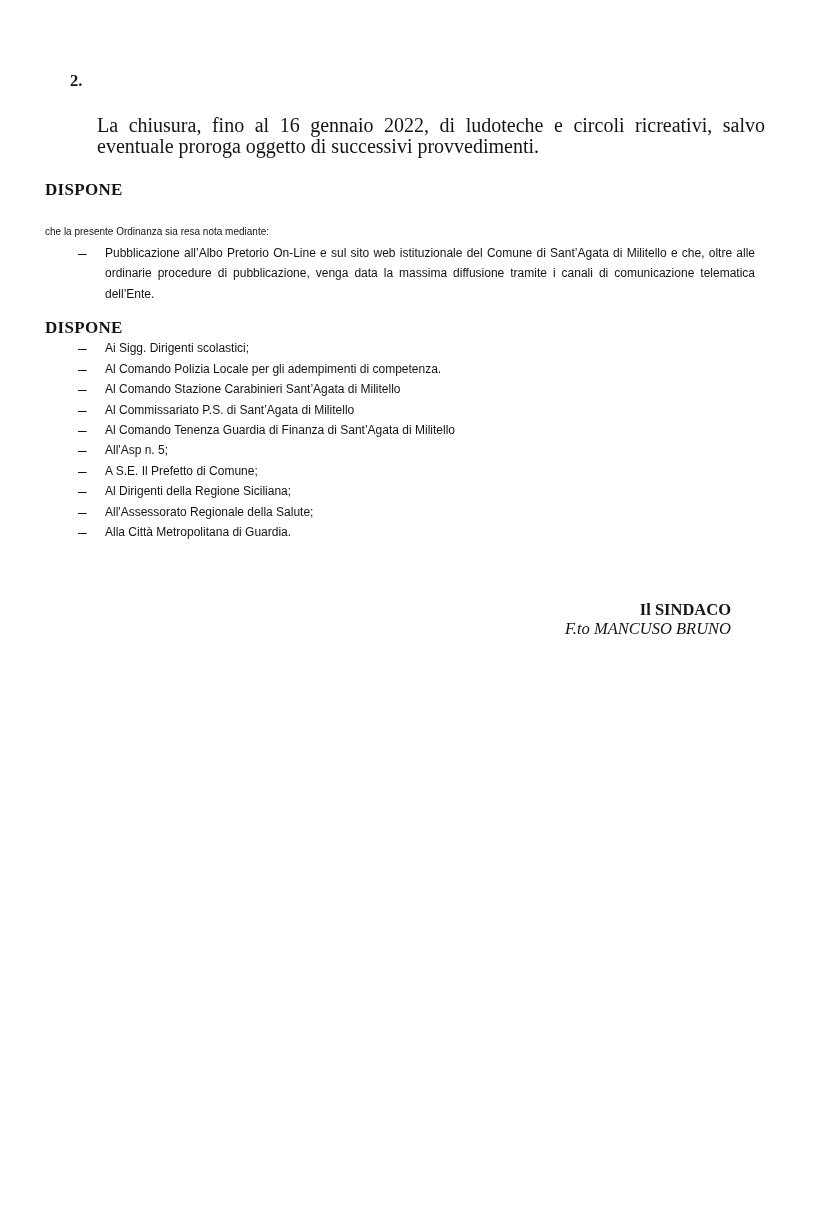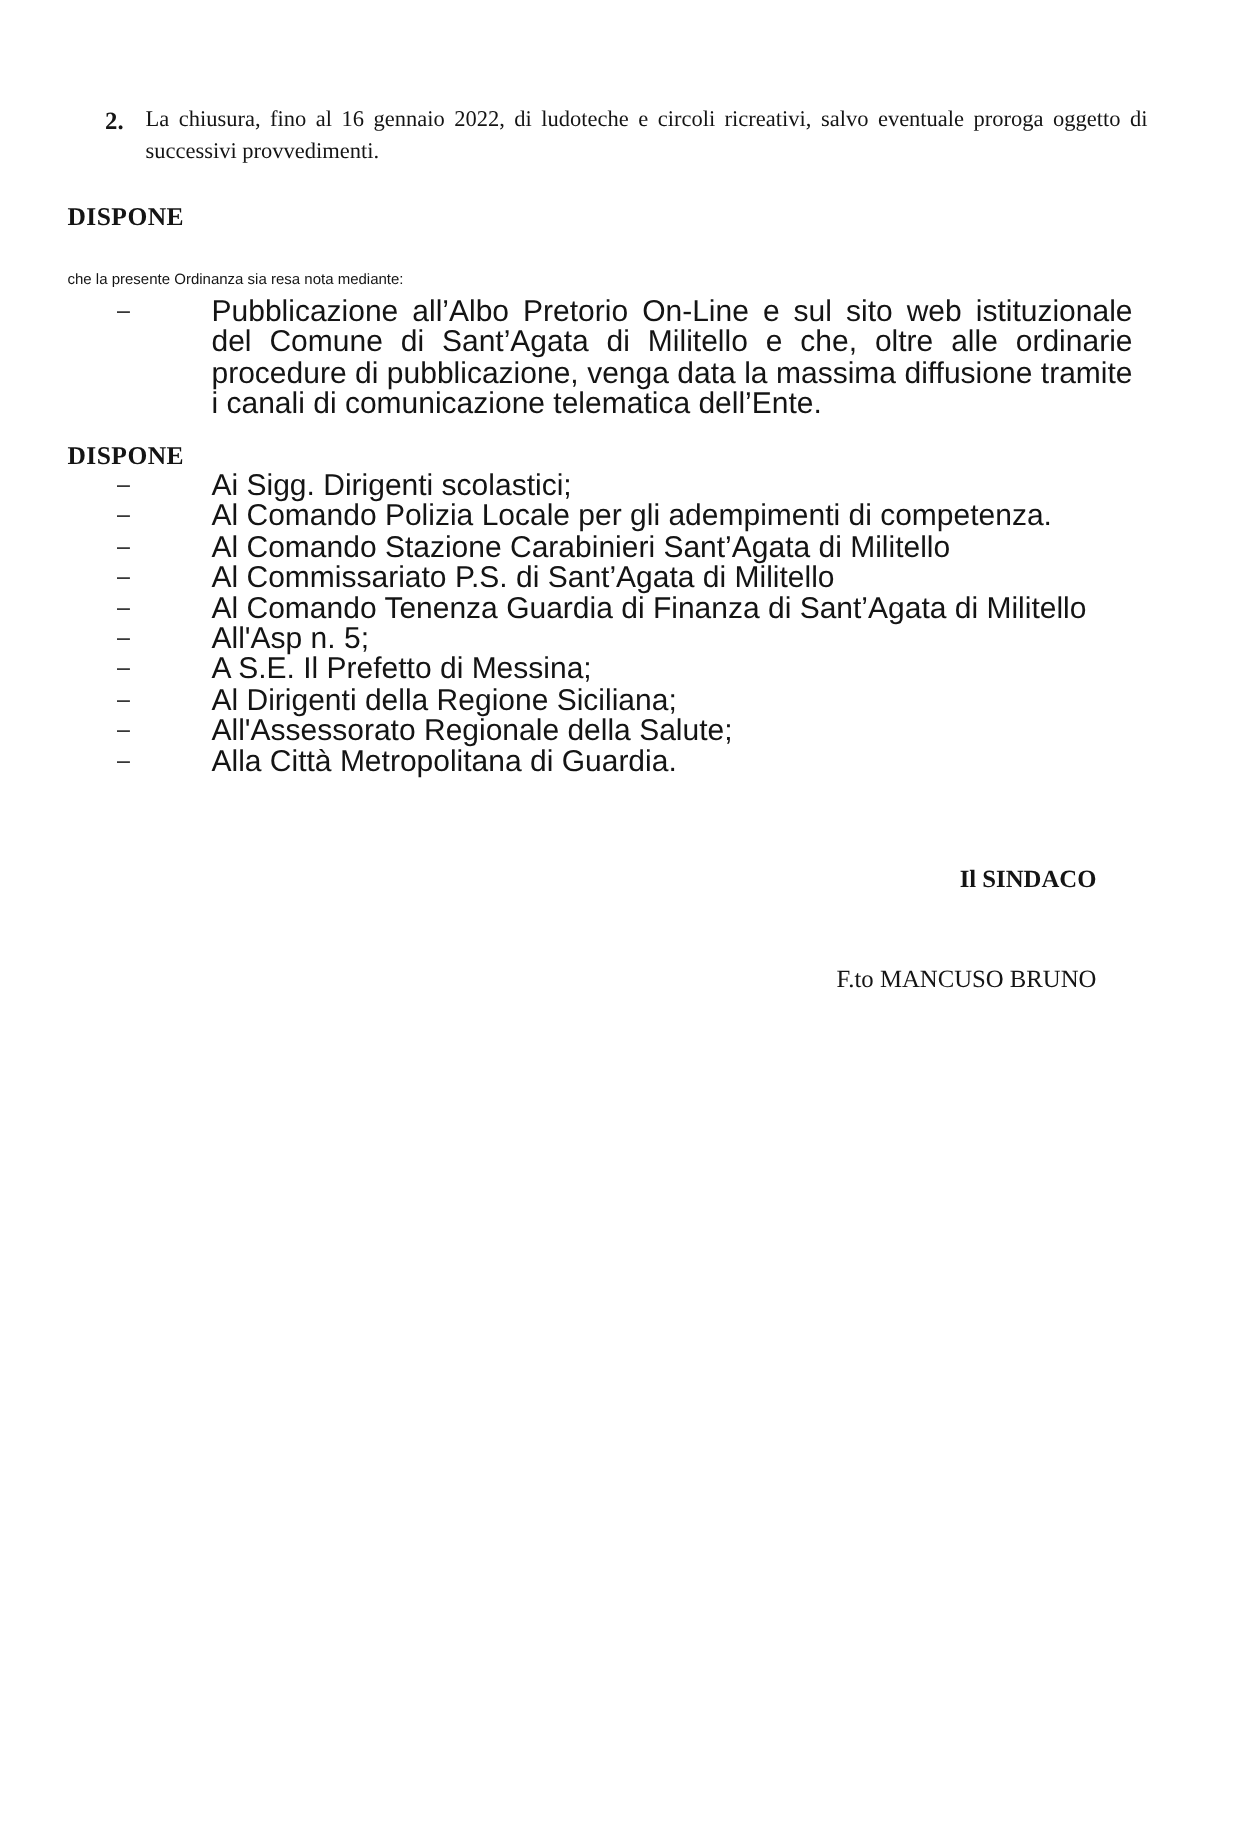--- a/index.html
+++ b/index.html
@@ -34,9 +34,10 @@
   }
   .itext {
     flex: 1;
-    font-size: 15px;
+    font-size: 20px;
     line-height: 21px;
     text-align: justify;
+    margin-top: 45px;
   }
 
   

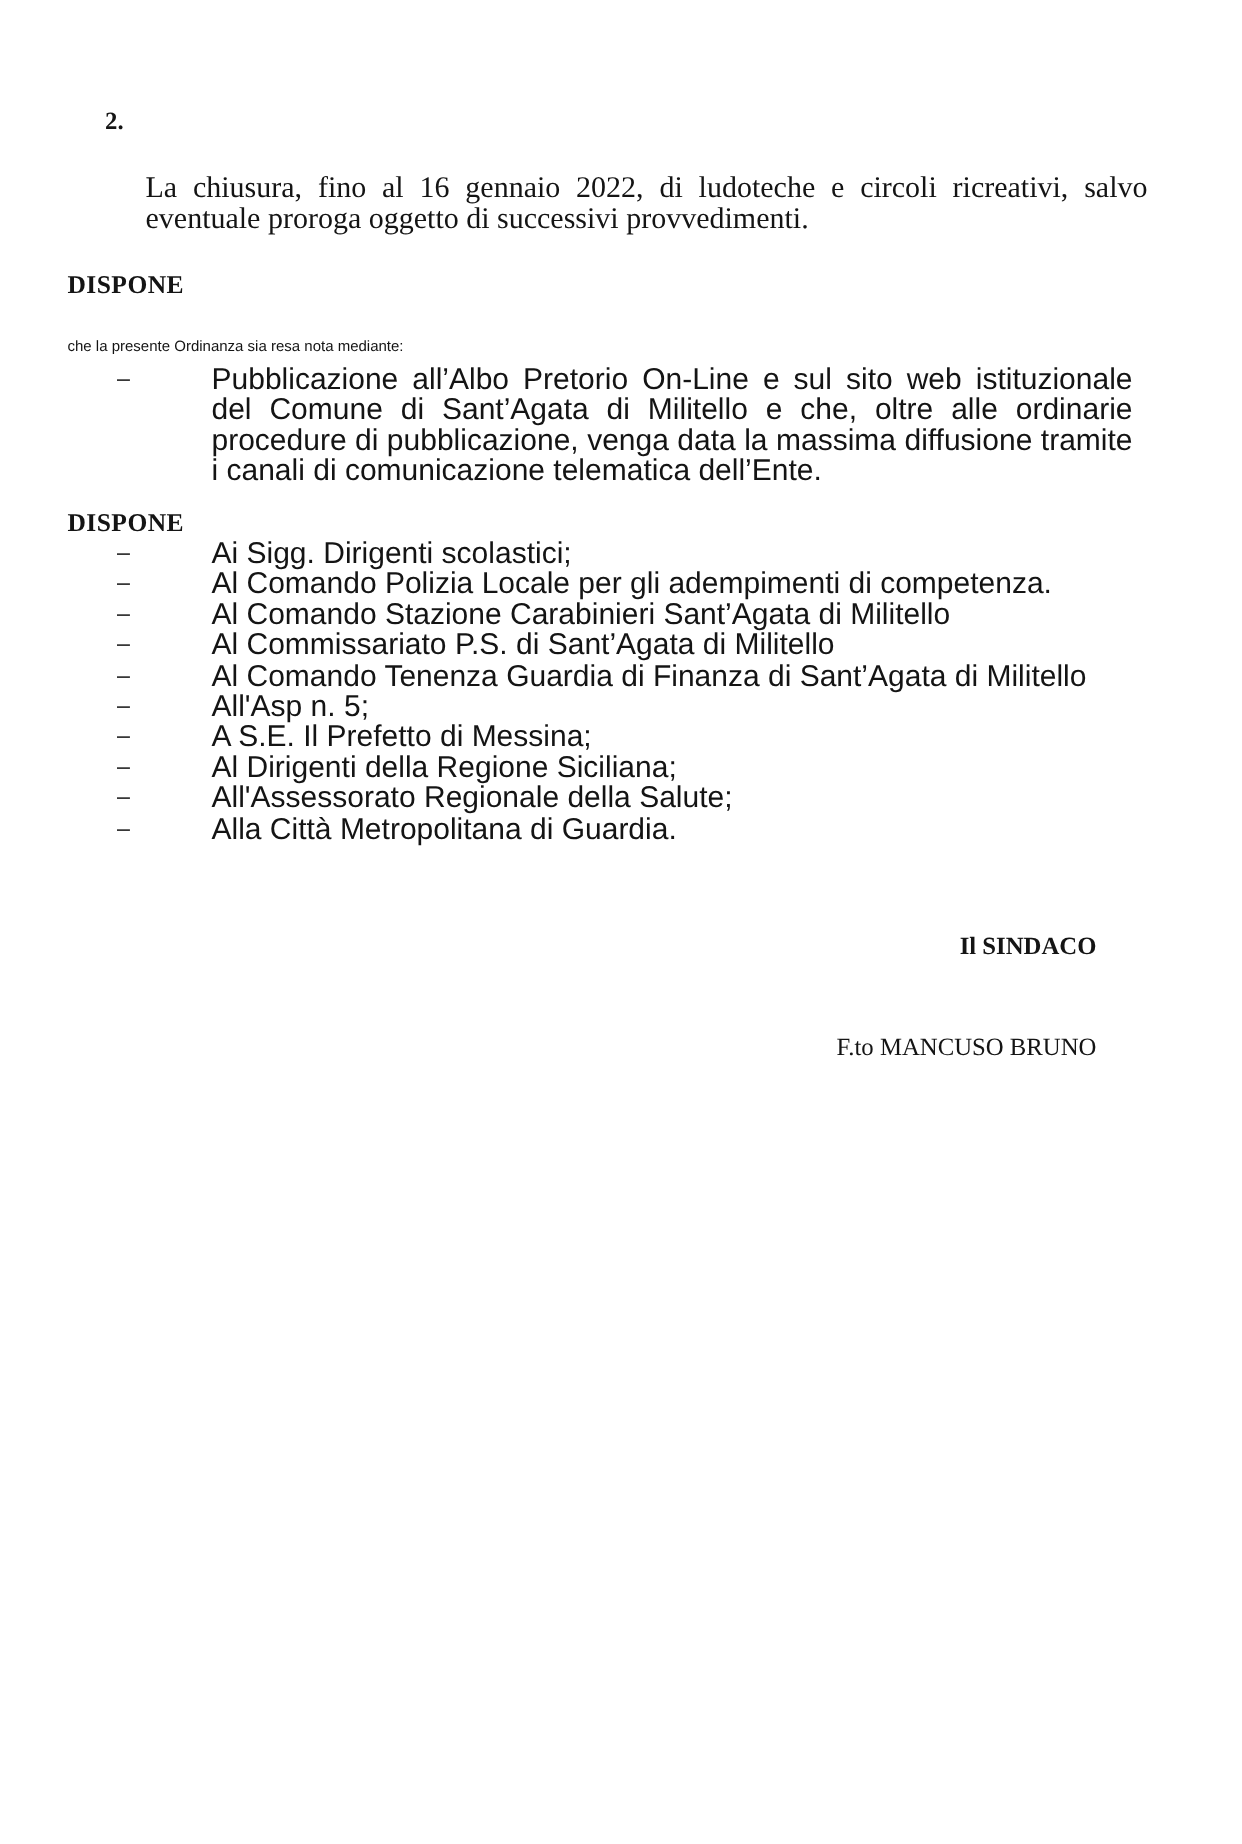--- a/index.html
+++ b/index.html
@@ -70,9 +70,8 @@
   }
   .dtext {
     flex: 1;
-    font-size: 20px;
+    font-size: 12px;
     line-height: 20.6px;
-    margin-left: 36px;
   }
   .pubtext {
     text-align: justify;

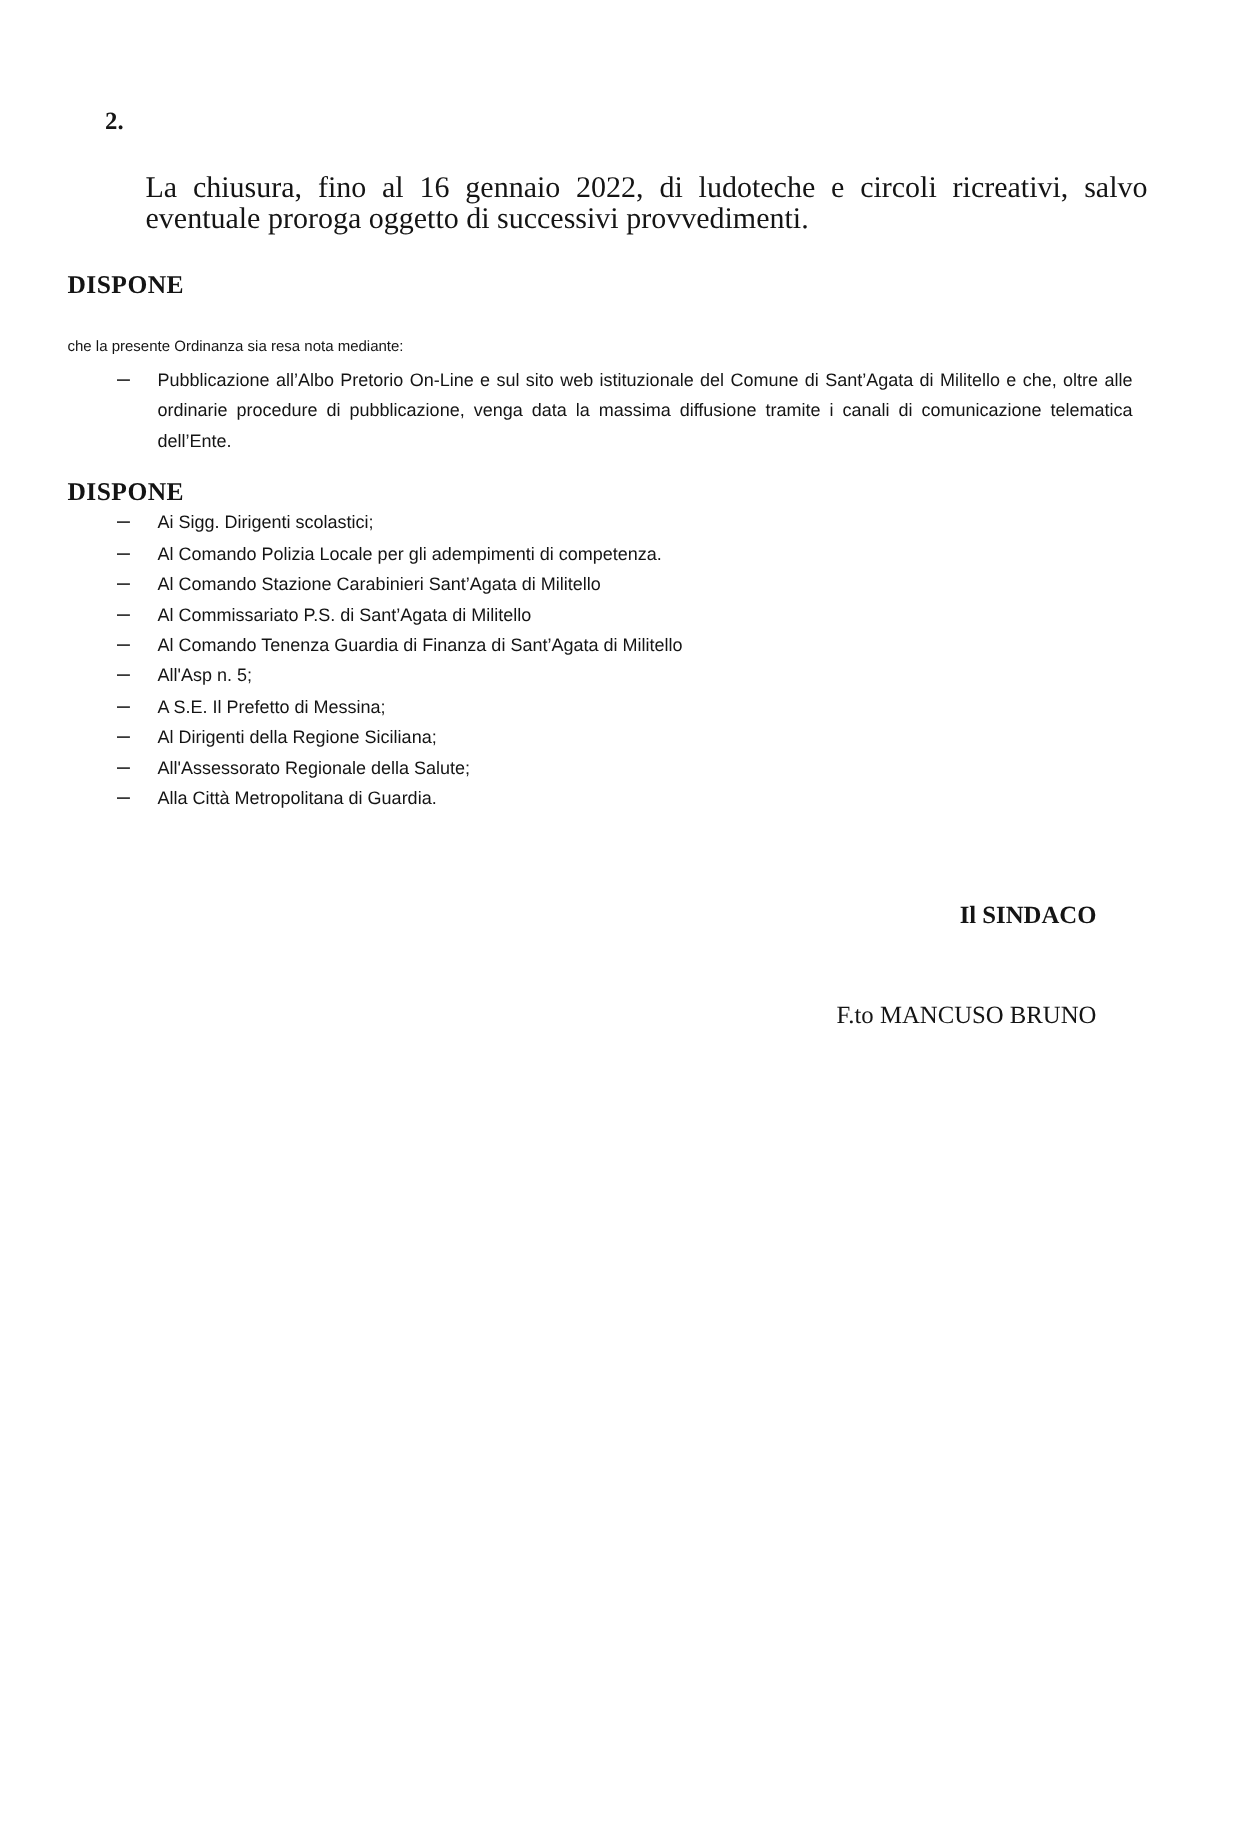--- a/index.html
+++ b/index.html
@@ -149,7 +149,7 @@
     </div>
     <div class="dashrow">
       <span class="dash sans">–</span>
-      <div class="dtext sans">A S.E. Il Prefetto di Messina;</div>
+      <div class="dtext sans">A S.E. Il Prefetto di Comune;</div>
     </div>
     <div class="dashrow">
       <span class="dash sans">–</span>

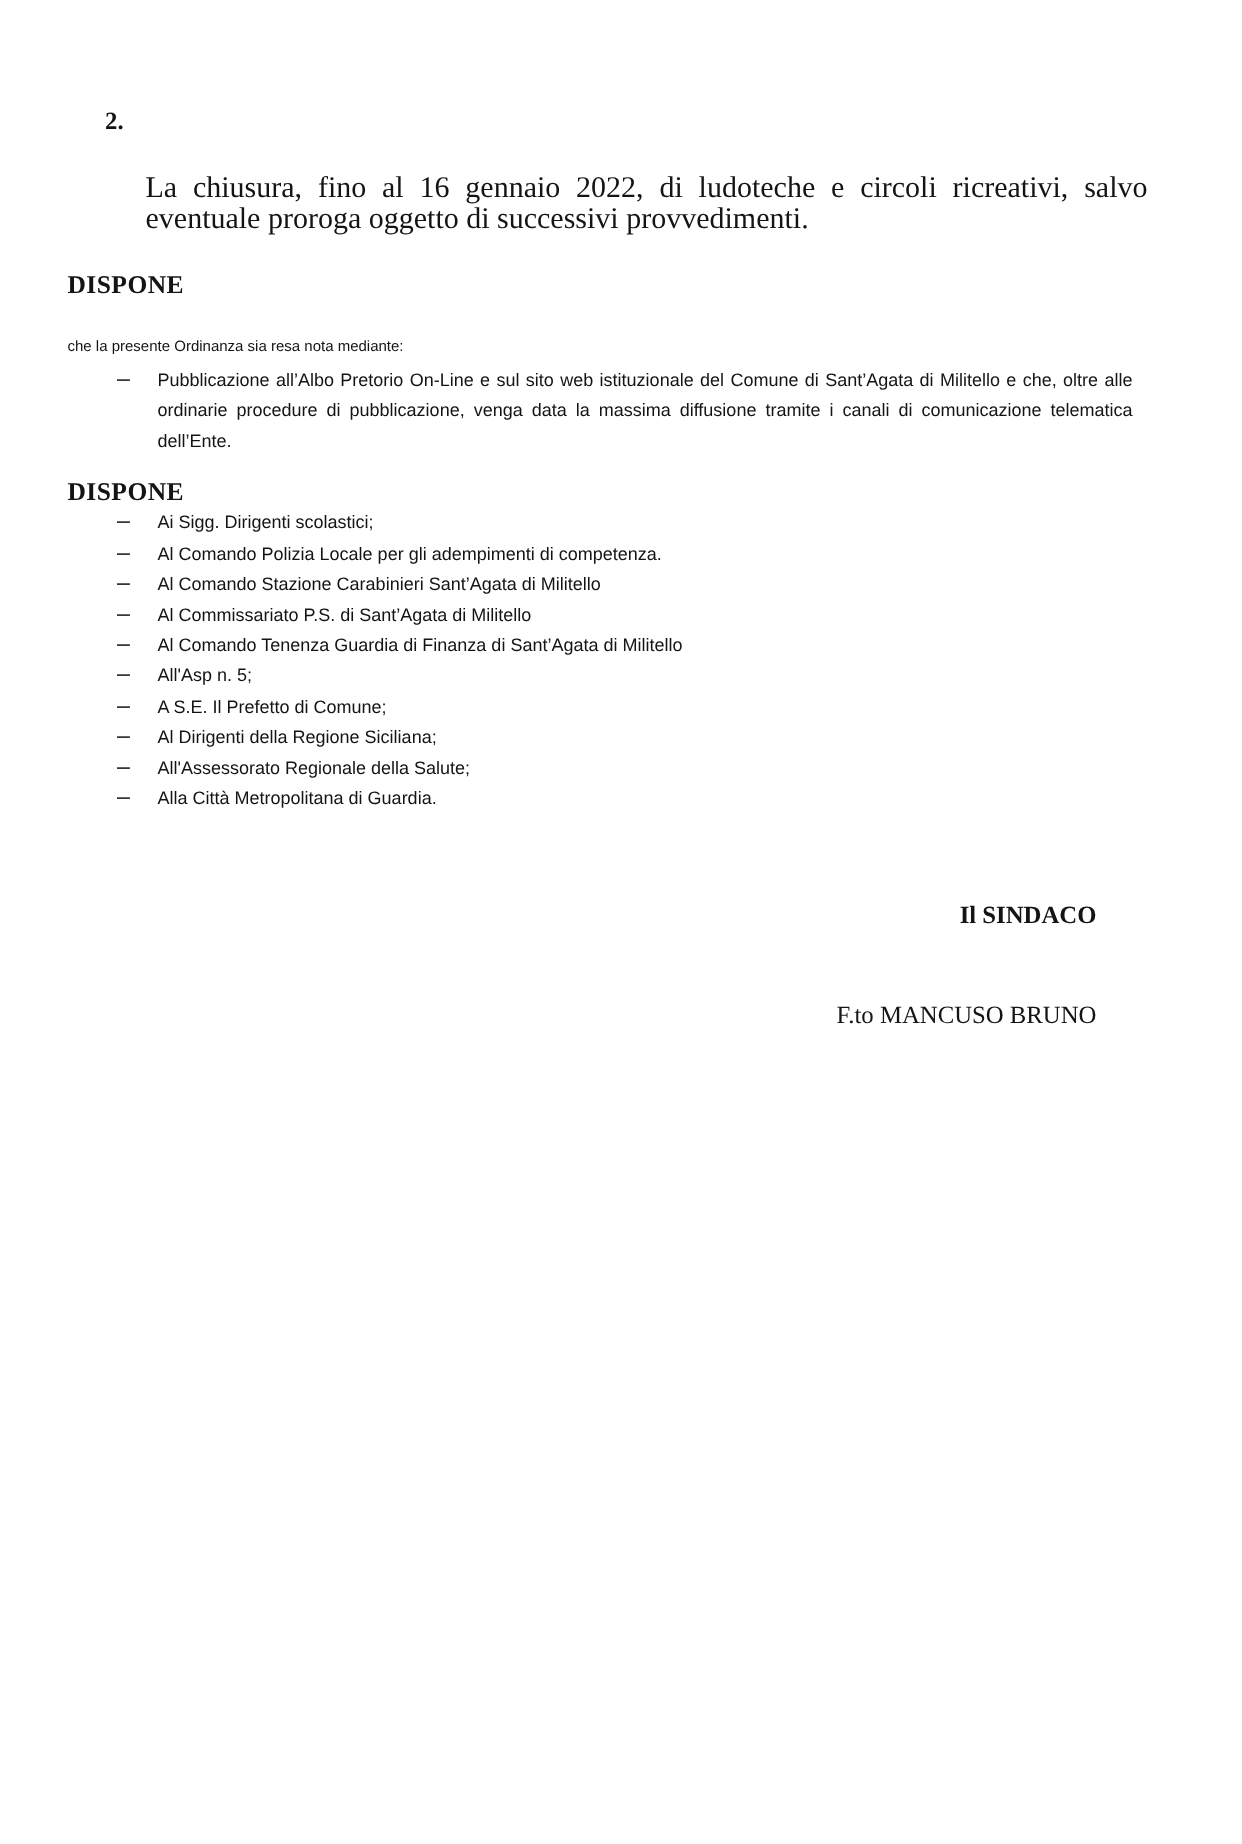--- a/index.html
+++ b/index.html
@@ -95,9 +95,9 @@
     line-height: 19px;
   }
   .sig-name {
+    font-style: italic;
     font-size: 16.5px;
     line-height: 19px;
-    margin-top: 48px;
   }
 </style>
 </head>

